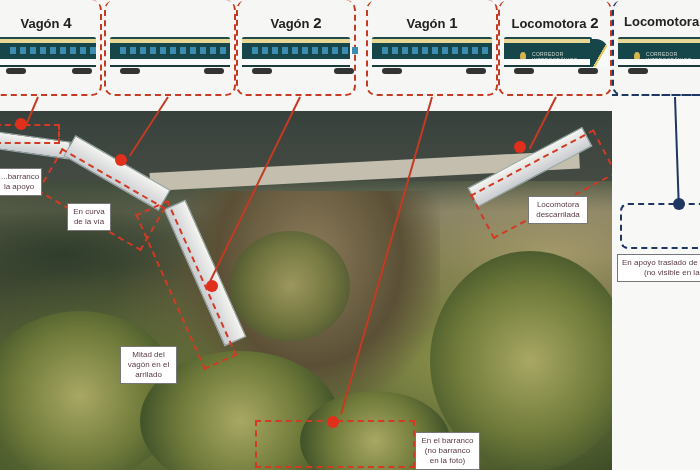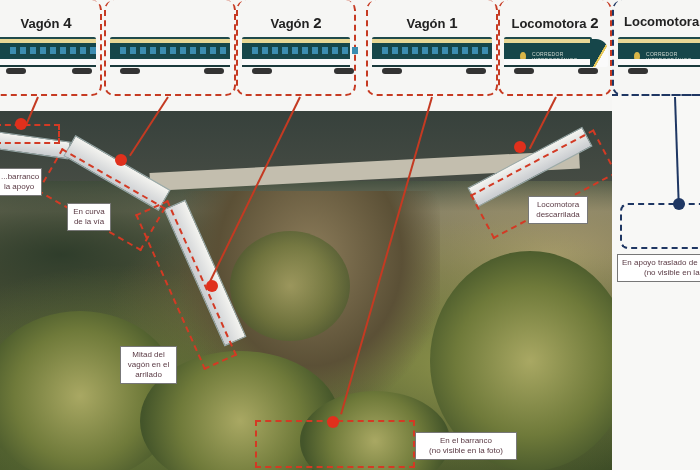--- a/index.html
+++ b/index.html
@@ -229,7 +229,7 @@
     <div>vagón en el</div>
     <div>arrilado</div>
   </div>
-  <div class="label" style="left:415px;top:432px;width:102px;">
+  <div class="label" style="left:415px;top:432px;width:65px;">
     <div>En el barranco</div>
     <div>(no visible en la foto)</div>
   </div>

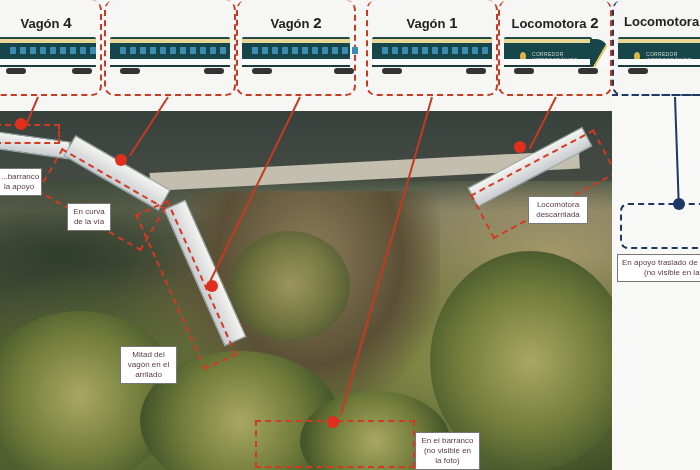--- a/index.html
+++ b/index.html
@@ -231,7 +231,7 @@
   </div>
   <div class="label" style="left:415px;top:432px;width:65px;">
     <div>En el barranco</div>
-    <div>(no visible en la foto)</div>
+    <div>(no barranco en la foto)</div>
   </div>
   <div class="label" style="left:528px;top:196px;width:60px;">
     <div>Locomotora</div>

